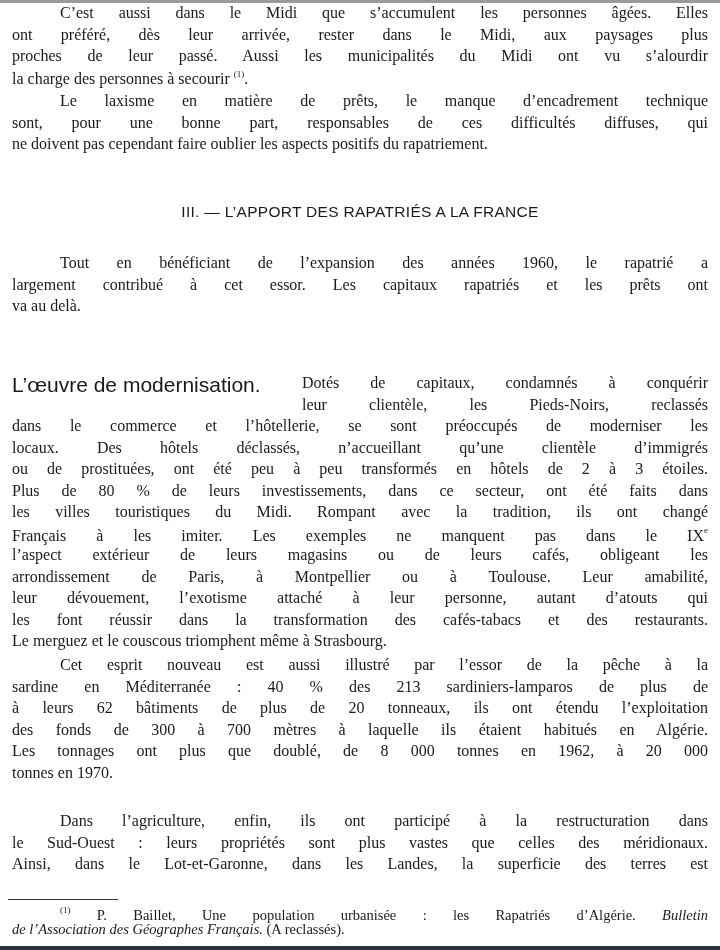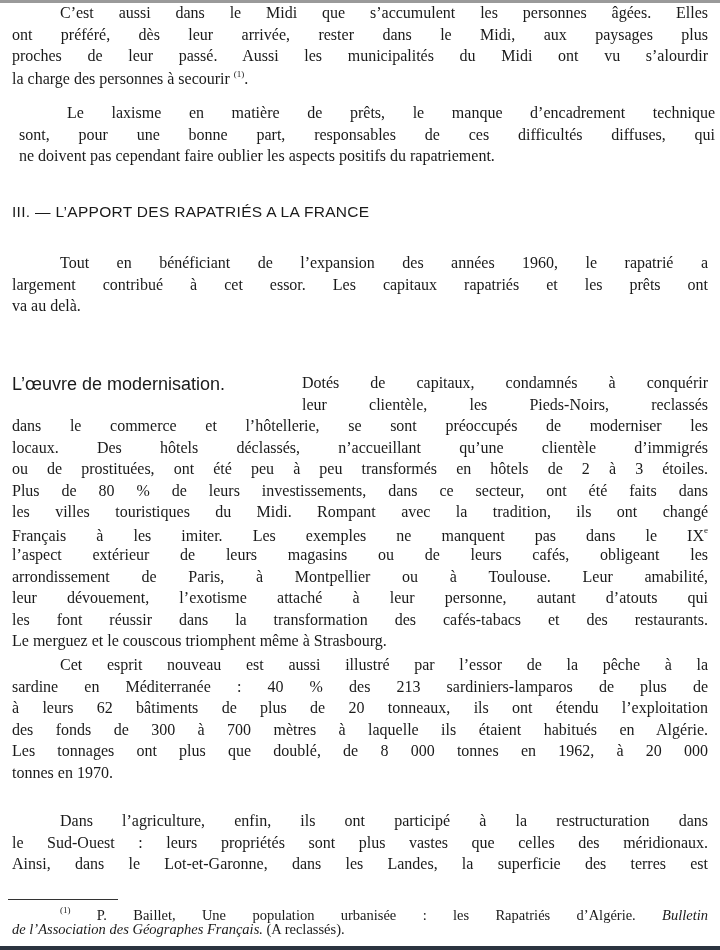--- a/index.html
+++ b/index.html
@@ -110,7 +110,7 @@
     <span class="line last"><span>la charge des personnes à secourir</span> <sup class="fn">(1)</sup><span>.</span></span>
   </div>
 
-  <div class="block" style="top:100px;margin-left:7px;">
+  <div class="block" style="top:88px;">
     <span class="line" style="padding-left:48px;">Le laxisme en matière de prêts, le manque d’encadrement technique</span>
     <span class="line">sont, pour une bonne part, responsables de ces difficultés diffuses, qui</span>
     <span class="line last">ne doivent pas cependant faire oublier les aspects positifs du rapatriement.</span>

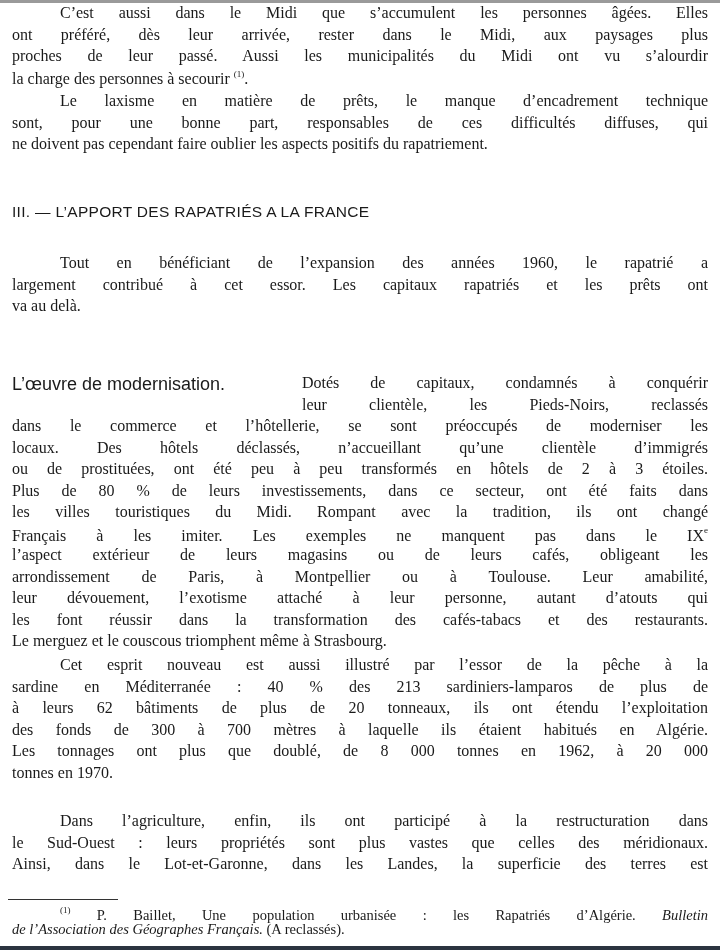--- a/index.html
+++ b/index.html
@@ -54,7 +54,7 @@
     left: 0;
     width: 696px;
     top: 199px;
-    text-align: left;
+    text-align: center;
     font-family: "Liberation Sans", "DejaVu Sans", sans-serif;
     font-size: 15.5px;
     letter-spacing: 0.3px;

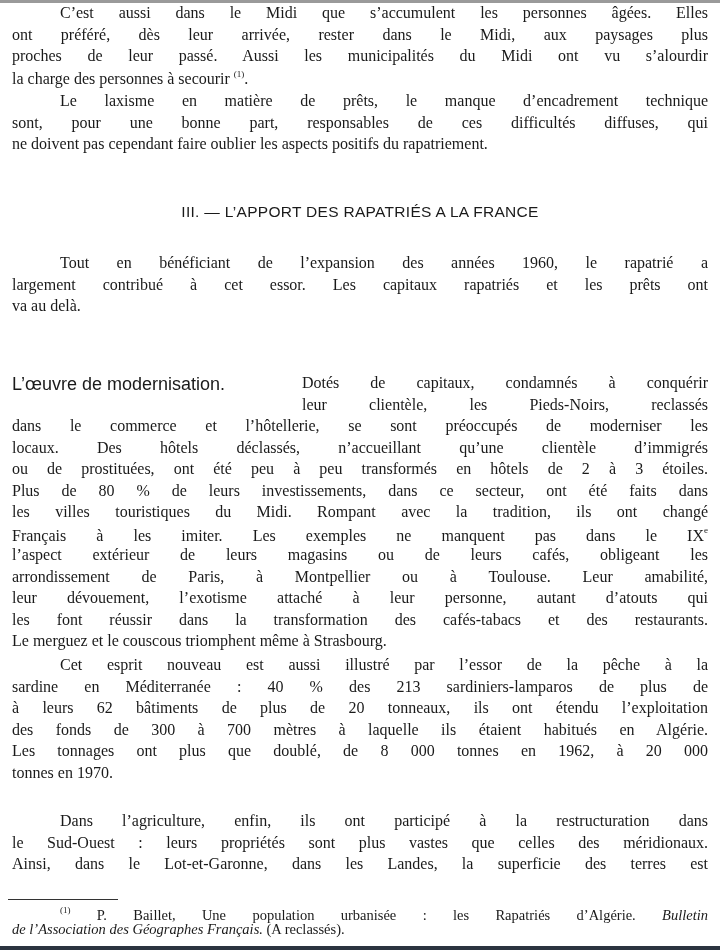--- a/index.html
+++ b/index.html
@@ -65,7 +65,7 @@
     left: 0;
     top: 0;
     font-family: "Liberation Sans", "DejaVu Sans", sans-serif;
-    font-size: 18px;
+    font-size: 21px;
     line-height: 21.5px;
   }
   .hang-line {

